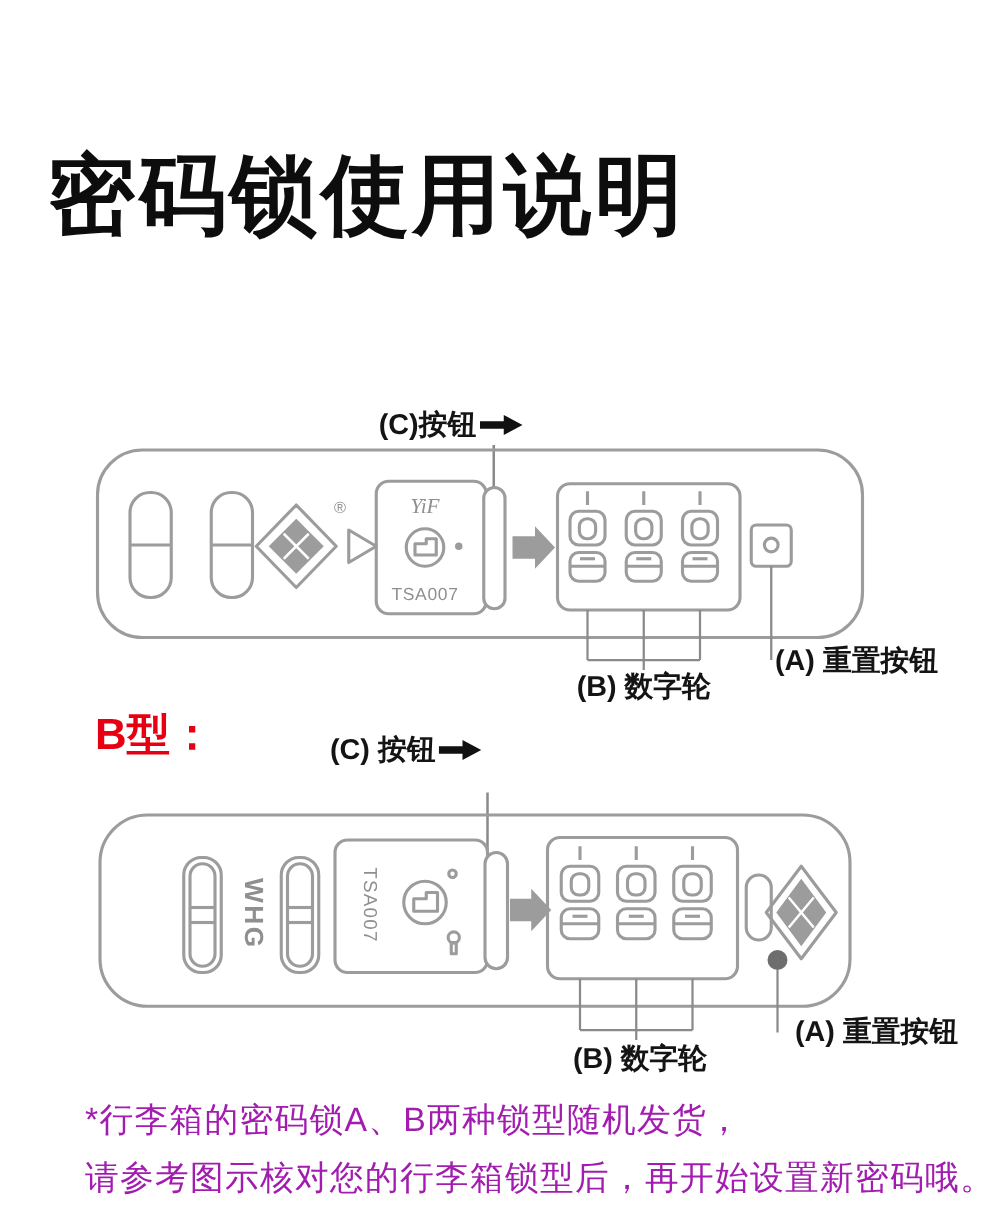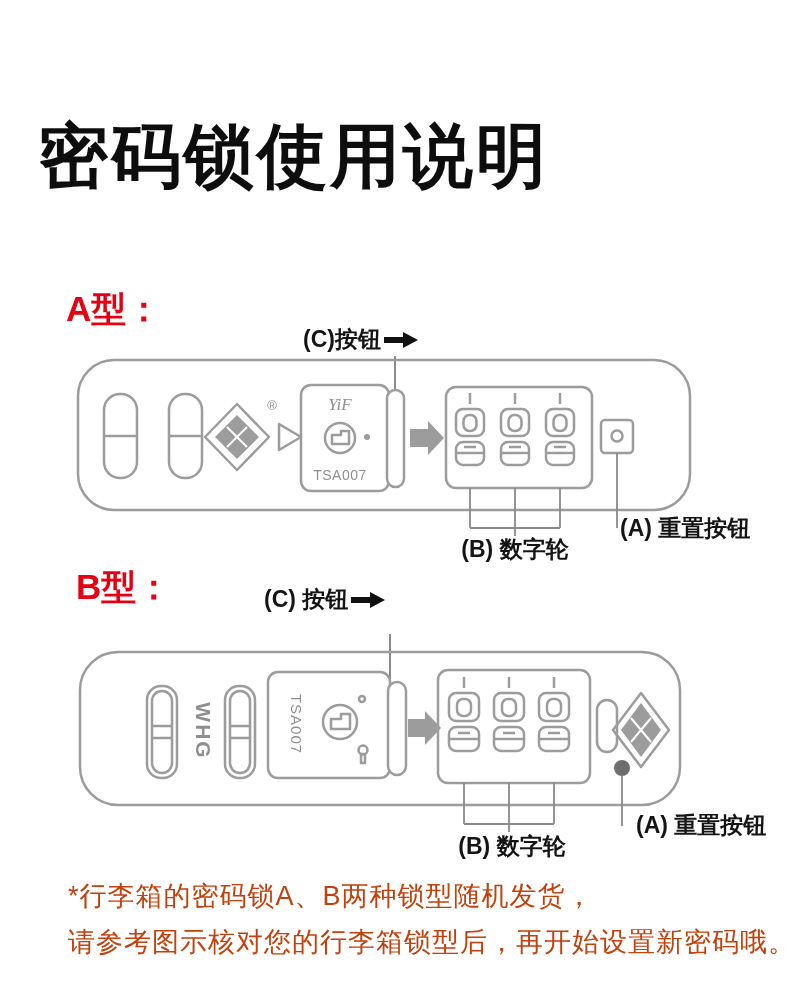--- a/index.html
+++ b/index.html
@@ -45,7 +45,6 @@
 
   <div class="abs" id="page-title">密码锁使用说明</div>
 
-  <div class="abs type-heading" id="heading-a">A型：</div>
   <div class="abs type-heading" id="heading-b">B型：</div>
 
   <svg id="lock-a" class="diagram" width="790" height="250" viewBox="0 0 790 250">

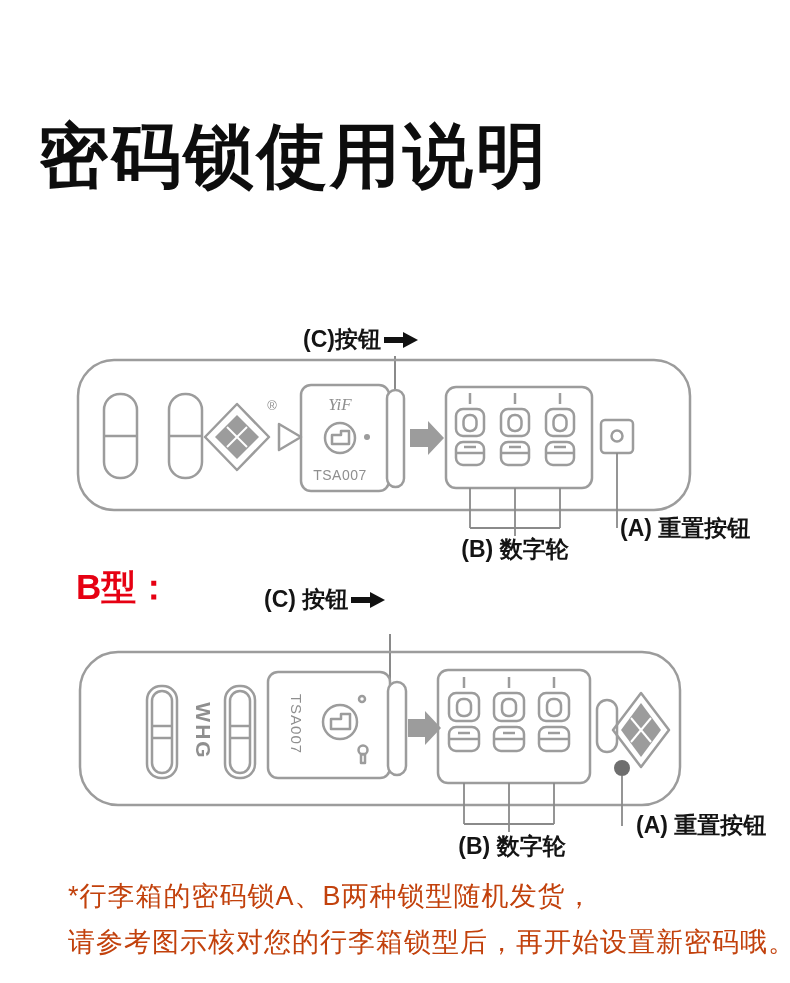--- a/index.html
+++ b/index.html
@@ -28,7 +28,7 @@
   #callout-a-b{left:636px;top:810px;}
   #callout-b-b{left:446px;top:831px;width:132px;text-align:center;}
   .footnote{
-    font-size:27px;color:#c2410c;white-space:nowrap;letter-spacing:1px;
+    font-size:27px;color:#a21caf;white-space:nowrap;letter-spacing:1px;
   }
   #footnote-1{left:68px;top:878px;}
   #footnote-2{left:68px;top:924px;}

